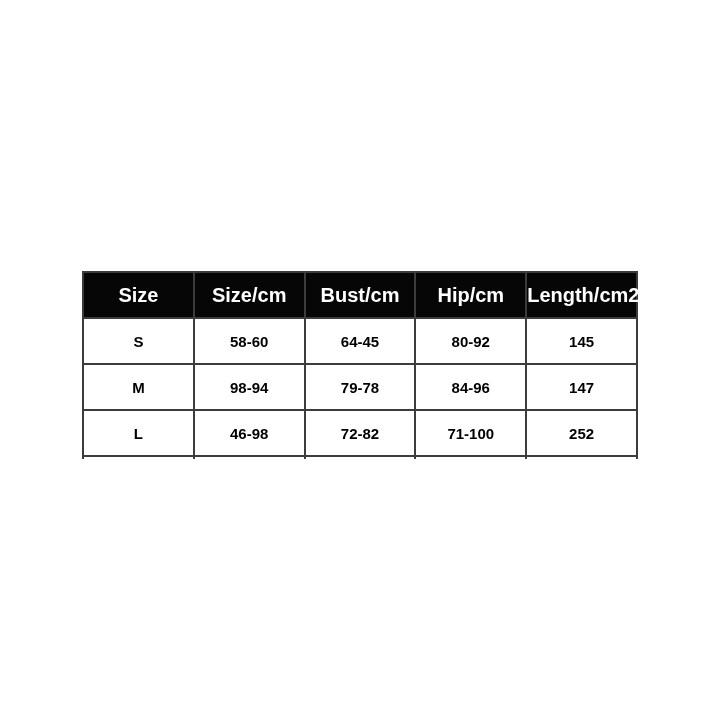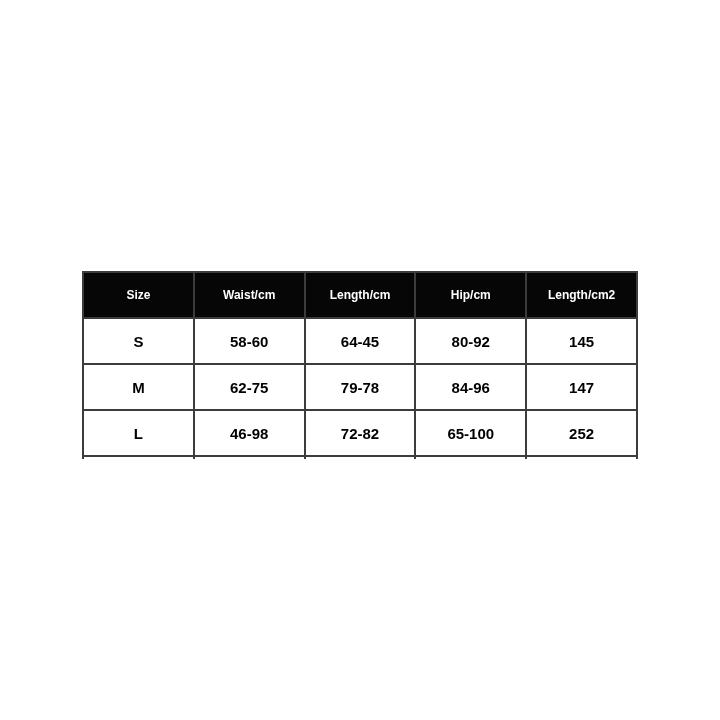--- a/index.html
+++ b/index.html
@@ -47,7 +47,7 @@
   table.size-chart th{
     background:var(--header-bg);
     color:var(--header-text);
-    font-size:12px;
+    font-size:20px;
     font-weight:700;
     border-color:var(--border);
   }

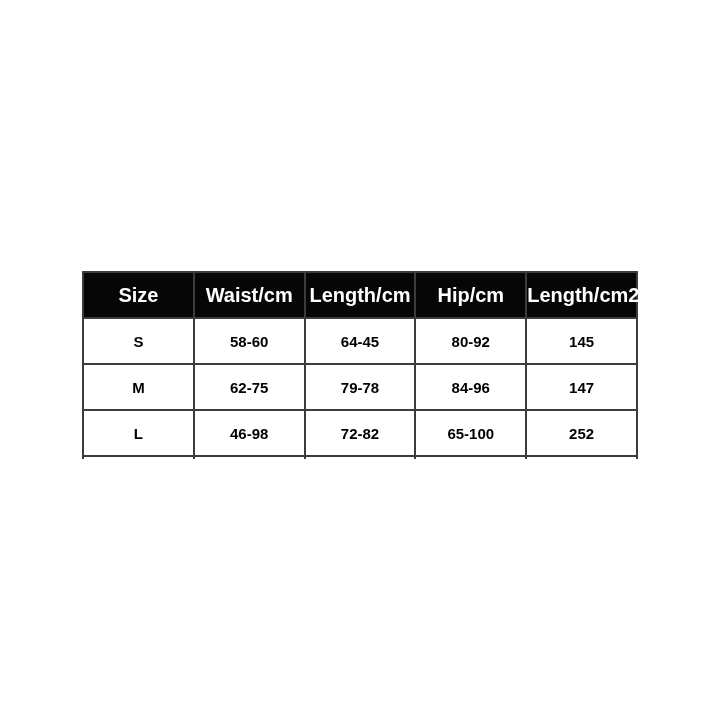--- a/index.html
+++ b/index.html
@@ -75,7 +75,7 @@
       <thead>
         <tr>
           <th>Size</th>
-          <th>Waist/cm</th>
+          <th>Size/cm</th>
           <th>Length/cm</th>
           <th>Hip/cm</th>
           <th>Length/cm2</th>

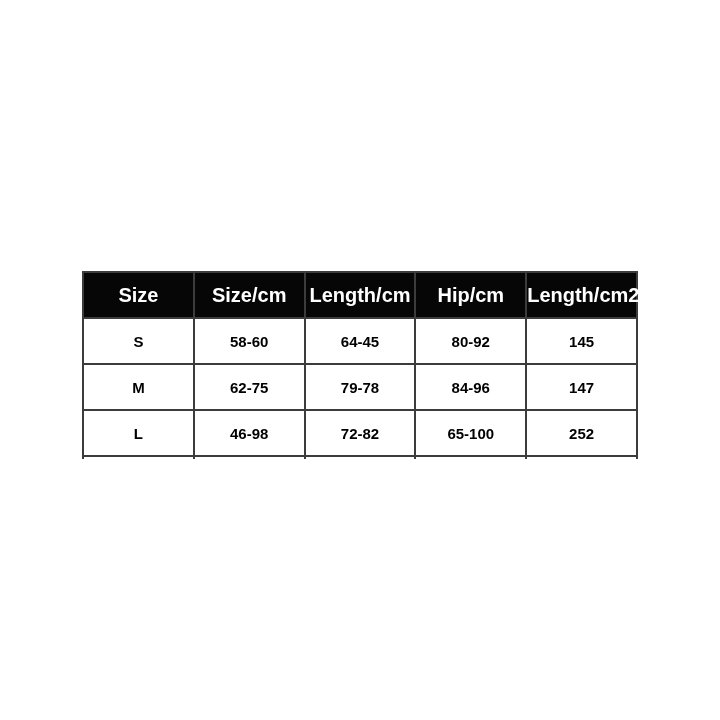--- a/index.html
+++ b/index.html
@@ -76,7 +76,7 @@
         <tr>
           <th>Size</th>
           <th>Size/cm</th>
-          <th>Length/cm</th>
+          <th>Bust/cm</th>
           <th>Hip/cm</th>
           <th>Length/cm2</th>
         </tr>

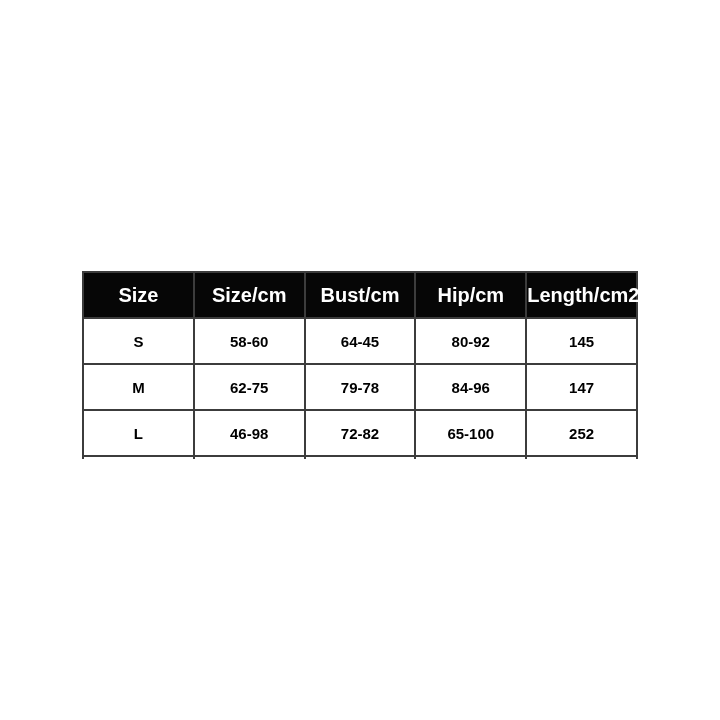--- a/index.html
+++ b/index.html
@@ -91,7 +91,7 @@
         </tr>
         <tr>
           <td>M</td>
-          <td>62-75</td>
+          <td>98-94</td>
           <td>79-78</td>
           <td>84-96</td>
           <td>147</td>

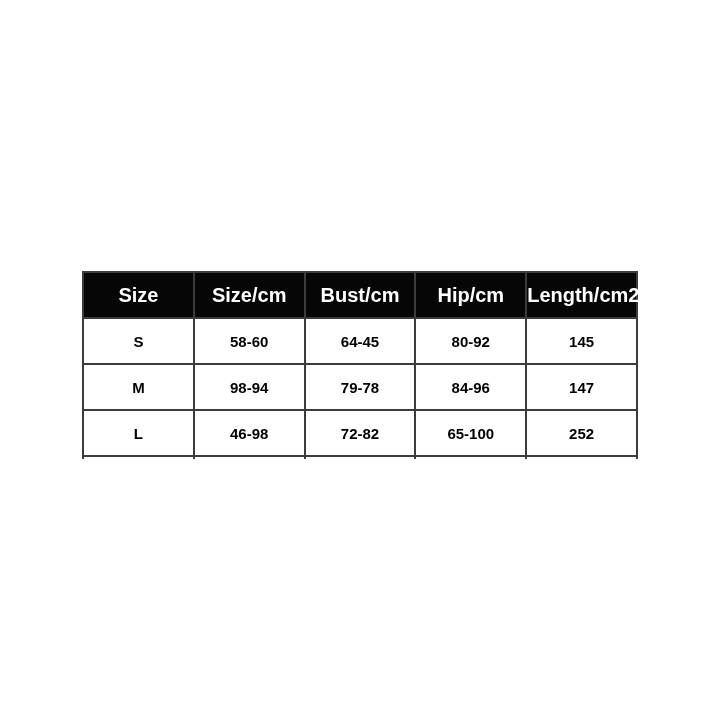--- a/index.html
+++ b/index.html
@@ -100,7 +100,7 @@
           <td>L</td>
           <td>46-98</td>
           <td>72-82</td>
-          <td>65-100</td>
+          <td>71-100</td>
           <td>252</td>
         </tr>
         <tr class="stub-row">

